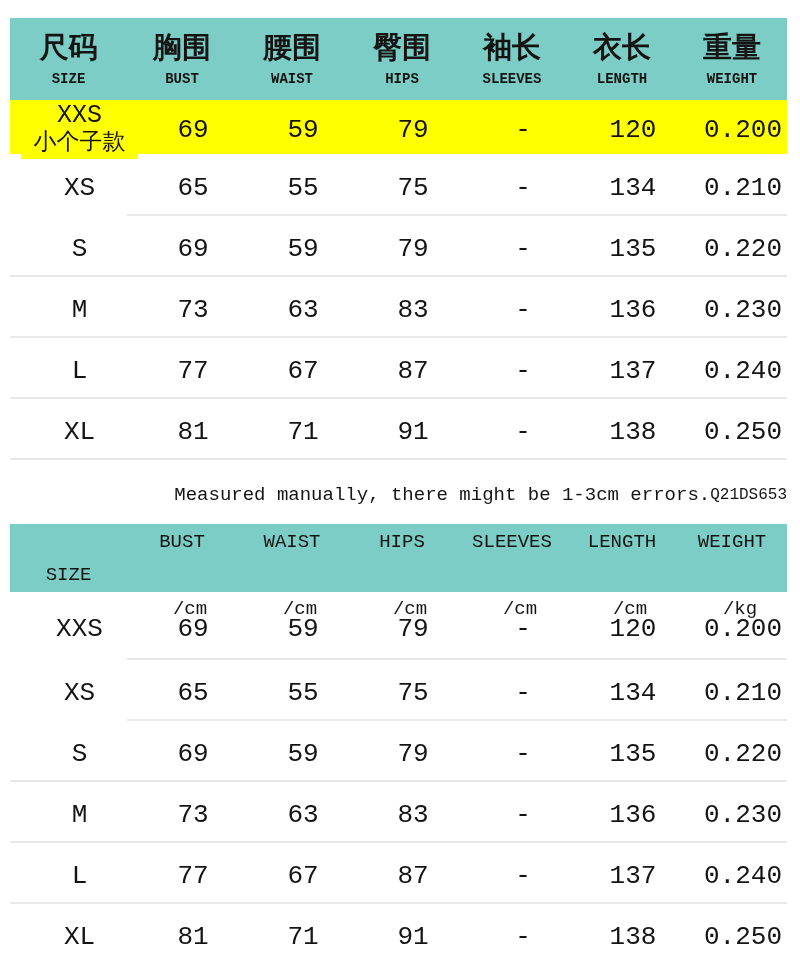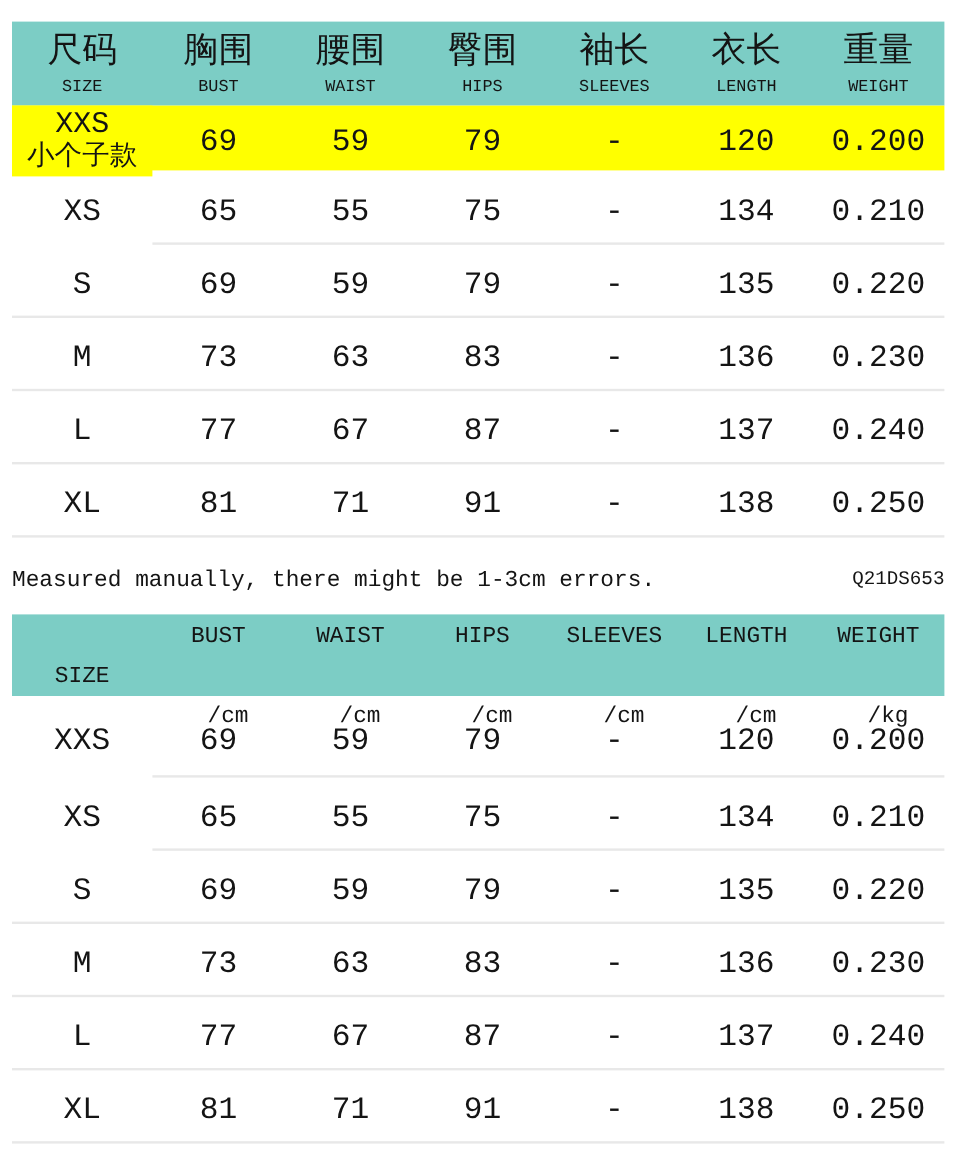--- a/index.html
+++ b/index.html
@@ -17,7 +17,7 @@
   .sheet{width:777px;margin:18px 13px 0 10px;}
   .grid{display:grid;grid-template-columns:117px repeat(6,110px);}
   
-  .thead1{background:var(--header-bg);height:70px;}
+  .thead1{background:var(--header-bg);height:82px;font-weight:bold;}
   .h1cell{display:flex;flex-direction:column;align-items:center;justify-content:center;gap:8px;padding-top:2px;}
   .h1-zh{font-size:29px;line-height:1;}
   .h1-en{font-size:14px;line-height:1;}

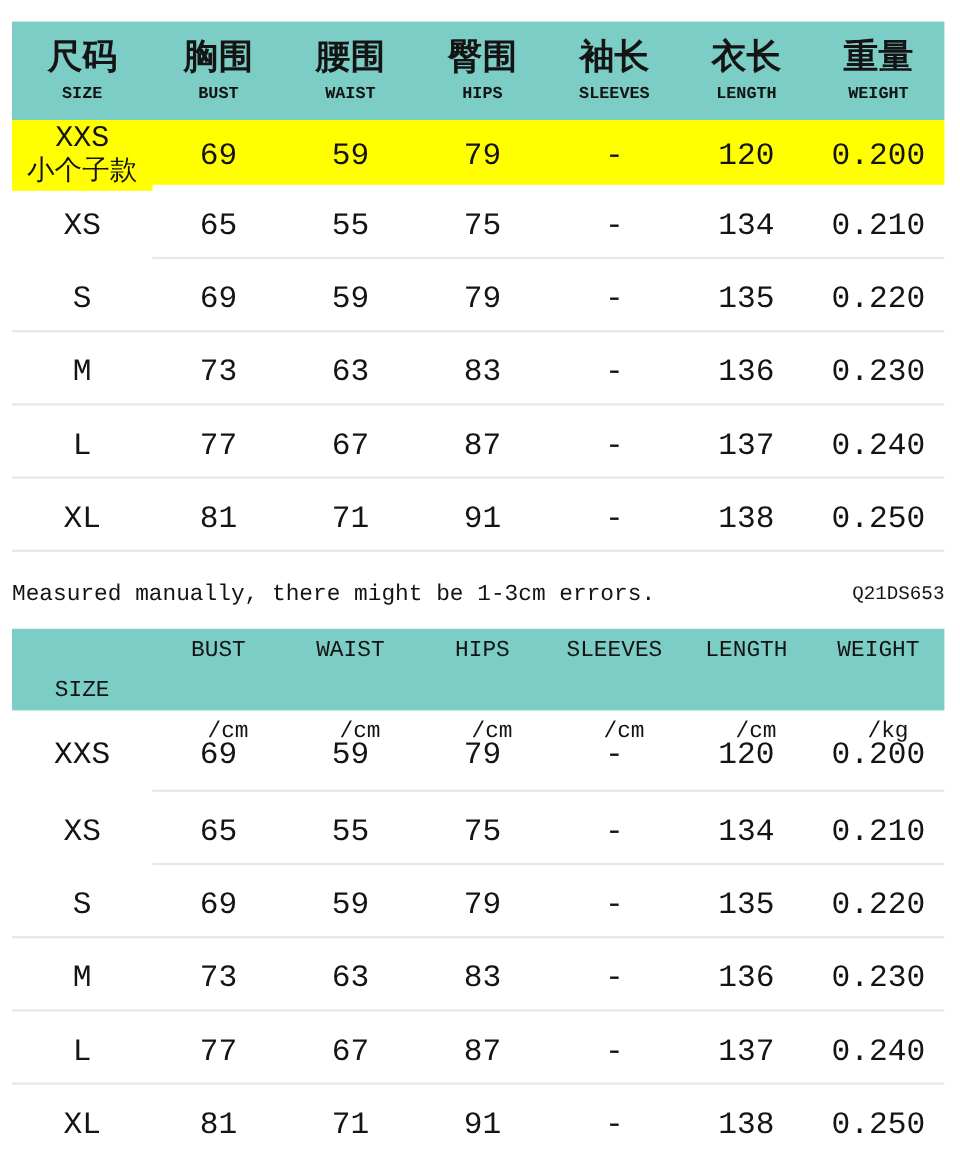--- a/index.html
+++ b/index.html
@@ -22,7 +22,7 @@
   .h1-zh{font-size:29px;line-height:1;}
   .h1-en{font-size:14px;line-height:1;}
   
-  .row{position:relative;}
+  .row{position:relative;padding-left:11px;}
   .cell{display:flex;align-items:center;justify-content:center;font-size:26px;}
   .datarow .cell{padding-top:8px;}
   .r60{height:60px;}

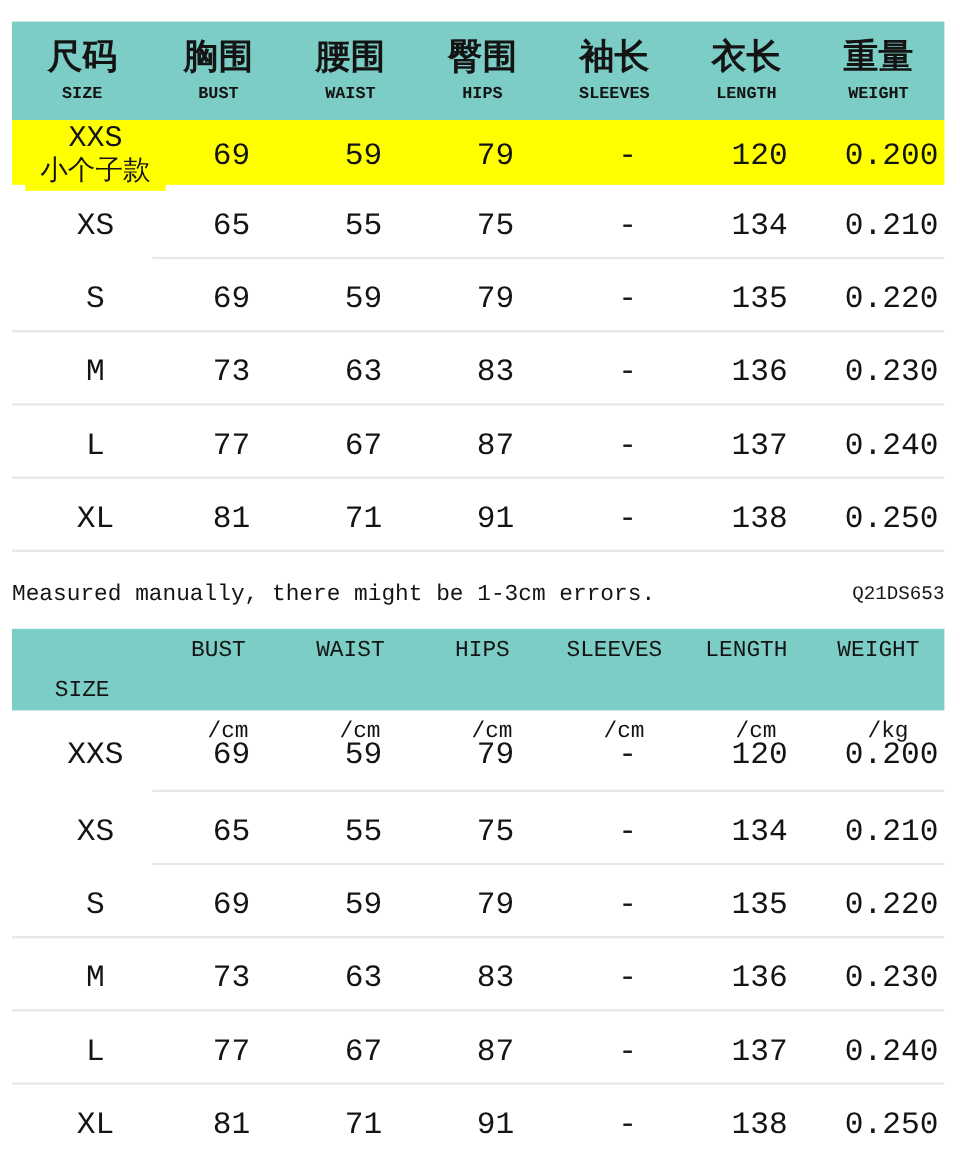--- a/index.html
+++ b/index.html
@@ -45,7 +45,7 @@
   
   .noteband{
     height:64px;box-sizing:border-box;padding-top:6px;
-    display:flex;align-items:center;justify-content:space-between;
+    display:flex;align-items:center;justify-content:flex-end;
   }
   .note-text{font-size:19px;}
   .note-code{font-size:16px;}

